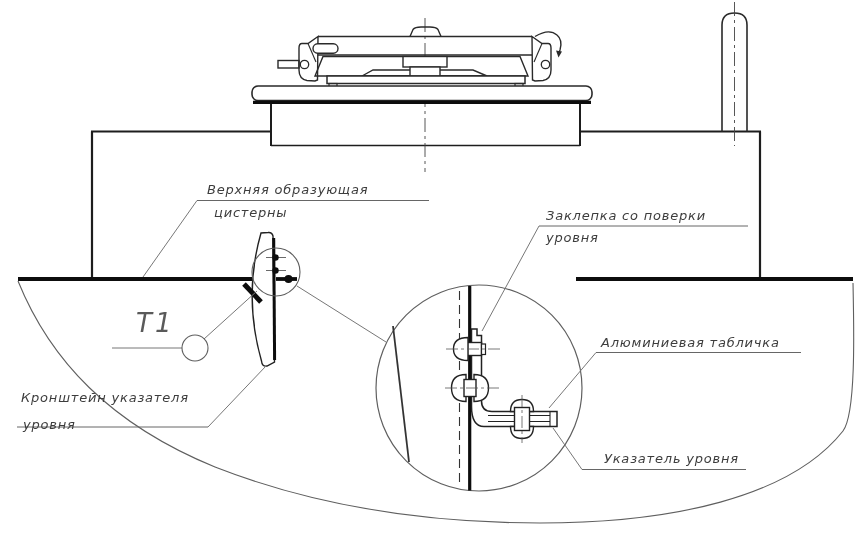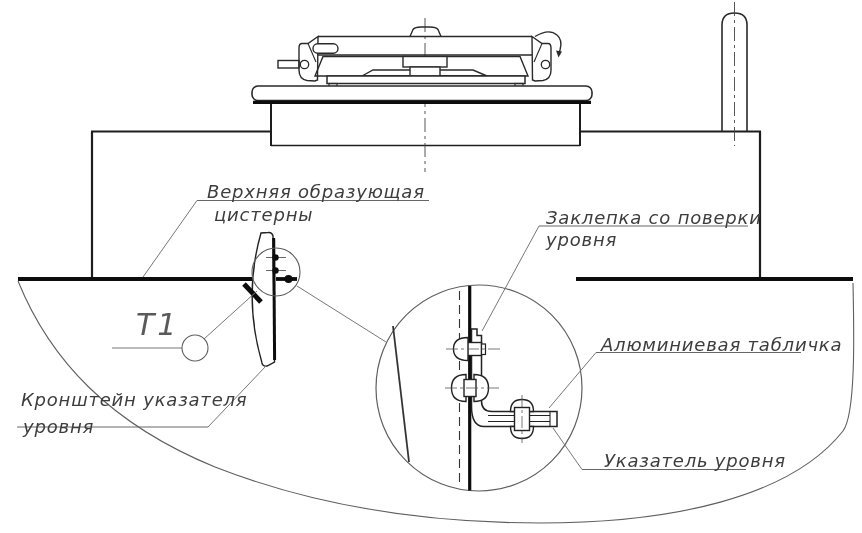--- a/index.html
+++ b/index.html
@@ -9,7 +9,7 @@
   }
   #stage svg{position:absolute;left:0;top:0;}
   .lbl{
-    position:absolute;font-style:italic;color:#3d3d3d;font-size:18px;
+    position:absolute;font-style:italic;color:#3d3d3d;font-size:13px;
     letter-spacing:0.8px;white-space:nowrap;line-height:1;
   }
   .t1{

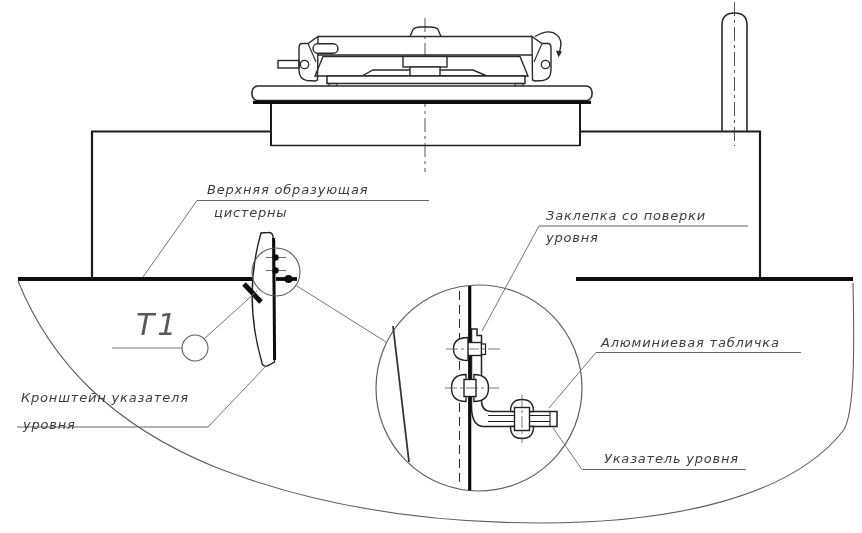--- a/index.html
+++ b/index.html
@@ -13,7 +13,7 @@
     letter-spacing:0.8px;white-space:nowrap;line-height:1;
   }
   .t1{
-    position:absolute;font-style:italic;color:#5a5a5a;font-size:30px;
+    position:absolute;font-style:italic;color:#5a5a5a;font-size:26px;
     letter-spacing:3px;white-space:nowrap;line-height:1;
   }
 </style>

